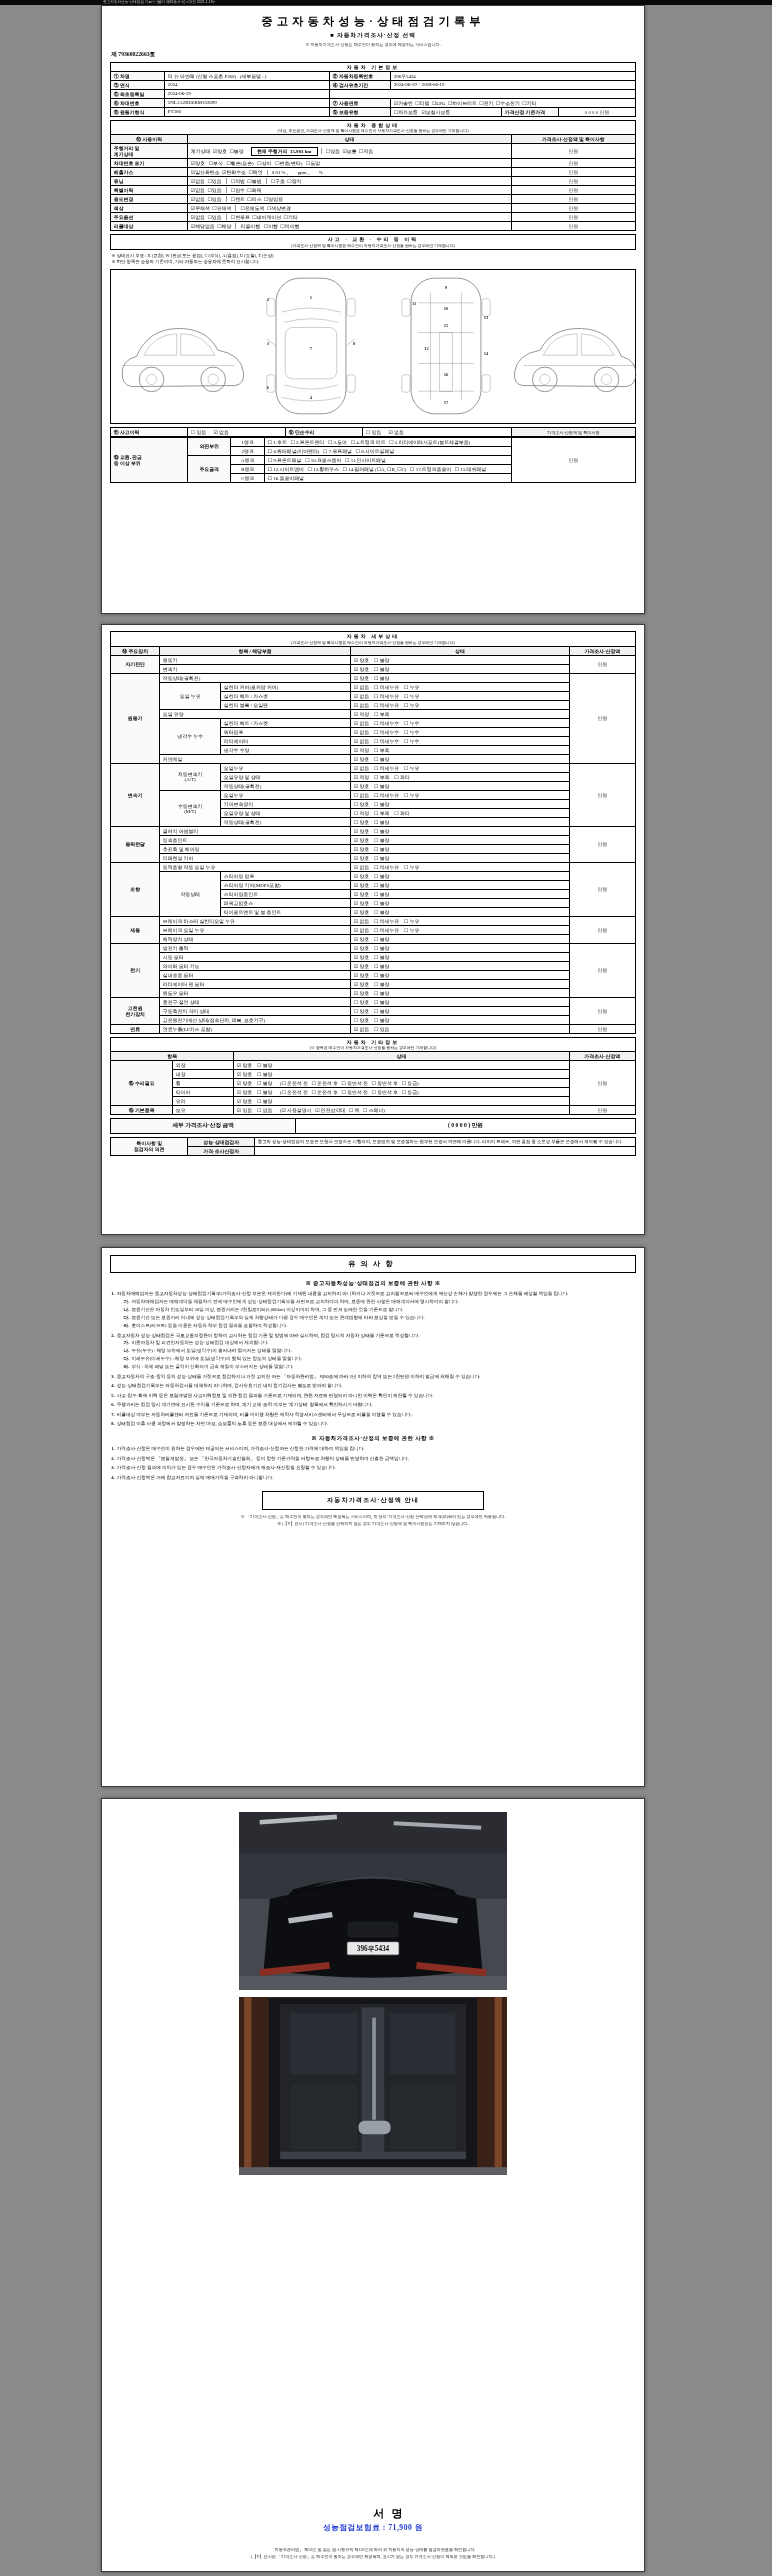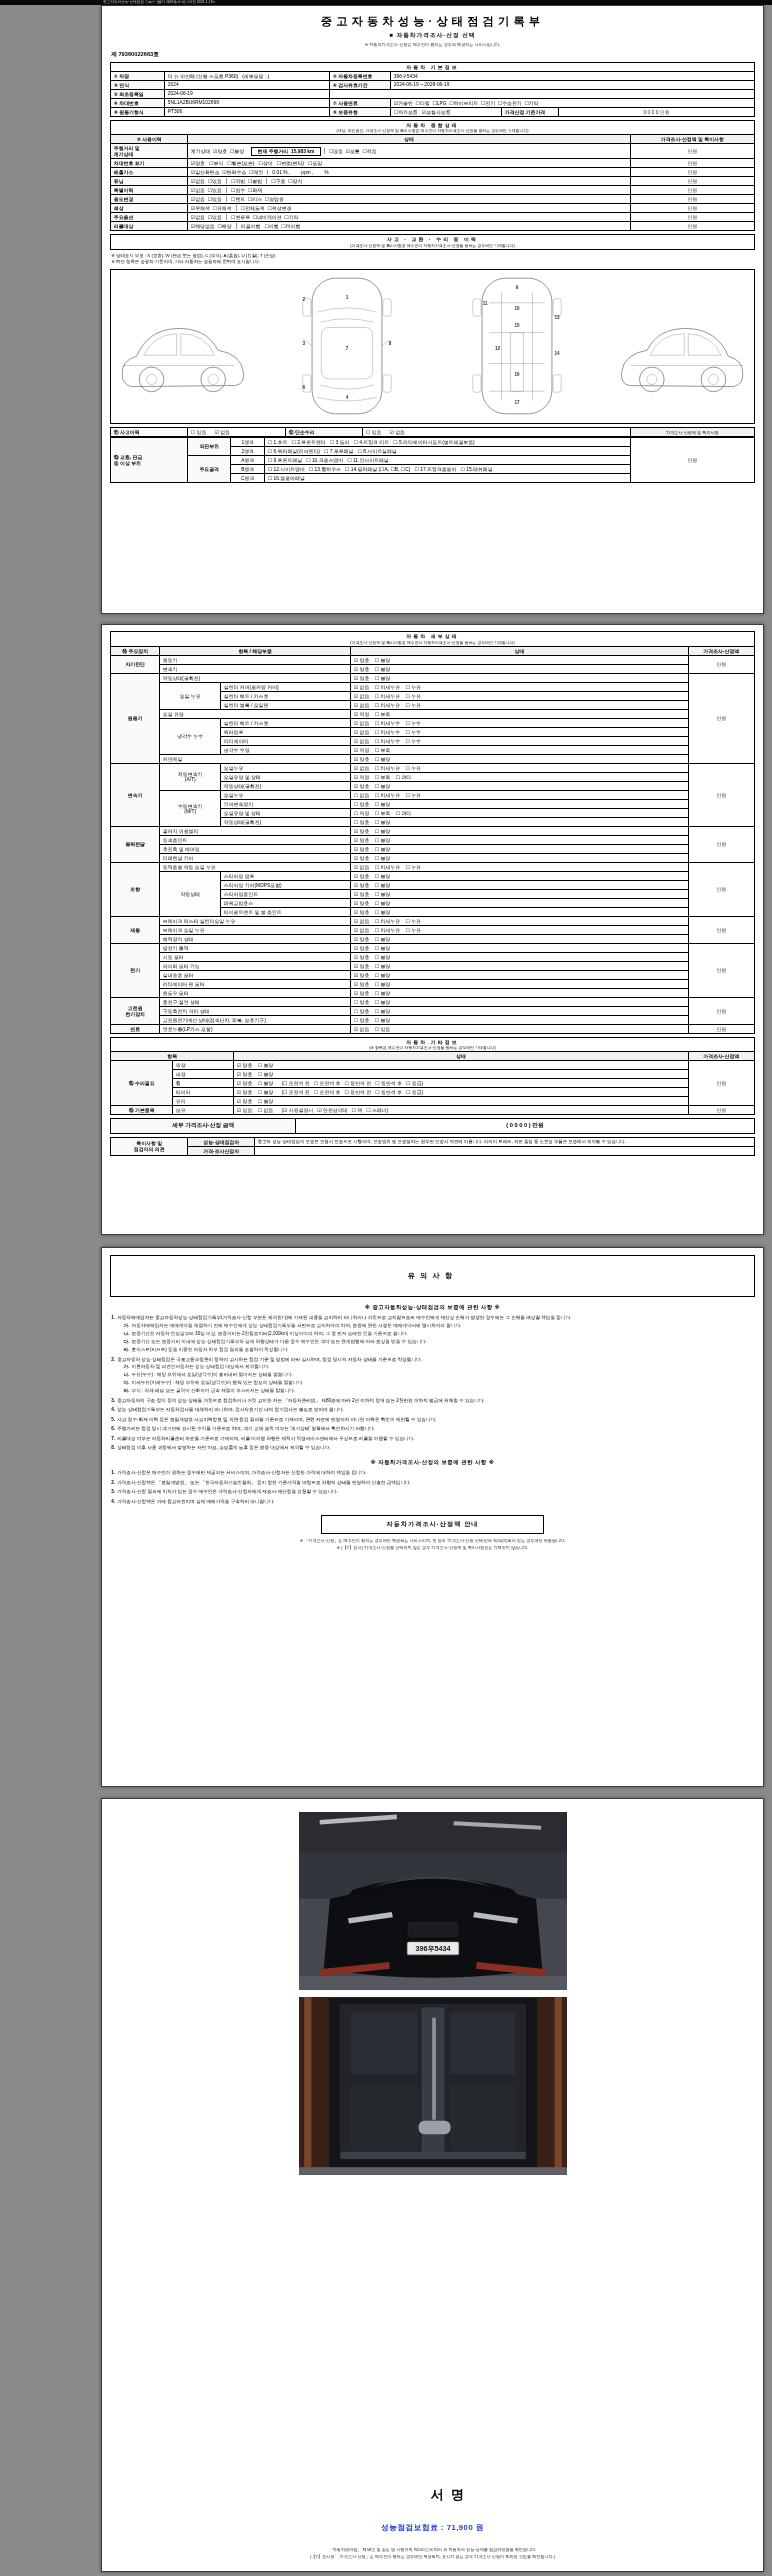--- a/index.html
+++ b/index.html
@@ -15,9 +15,9 @@
     white-space:nowrap;overflow:hidden;
   }
   .page{
-    position:absolute;left:101px;width:663px;background:#ffffff;
+    position:absolute;left:101px;width:544px;background:#ffffff;
     border:0.5px solid #3c3c3c;box-sizing:border-box;padding:6.2px 8.2px;
-    box-shadow:0 0 3.6px rgba(0,0,0,.45);overflow:hidden;
+    box-shadow:0 0 3.6px rgba(0,0,0,.45);overflow:hidden;font-family:Liberation Serif, serif;
   }
   #page1{top:5.2px;height:609px;}
   #page2{top:624px;height:611px;}

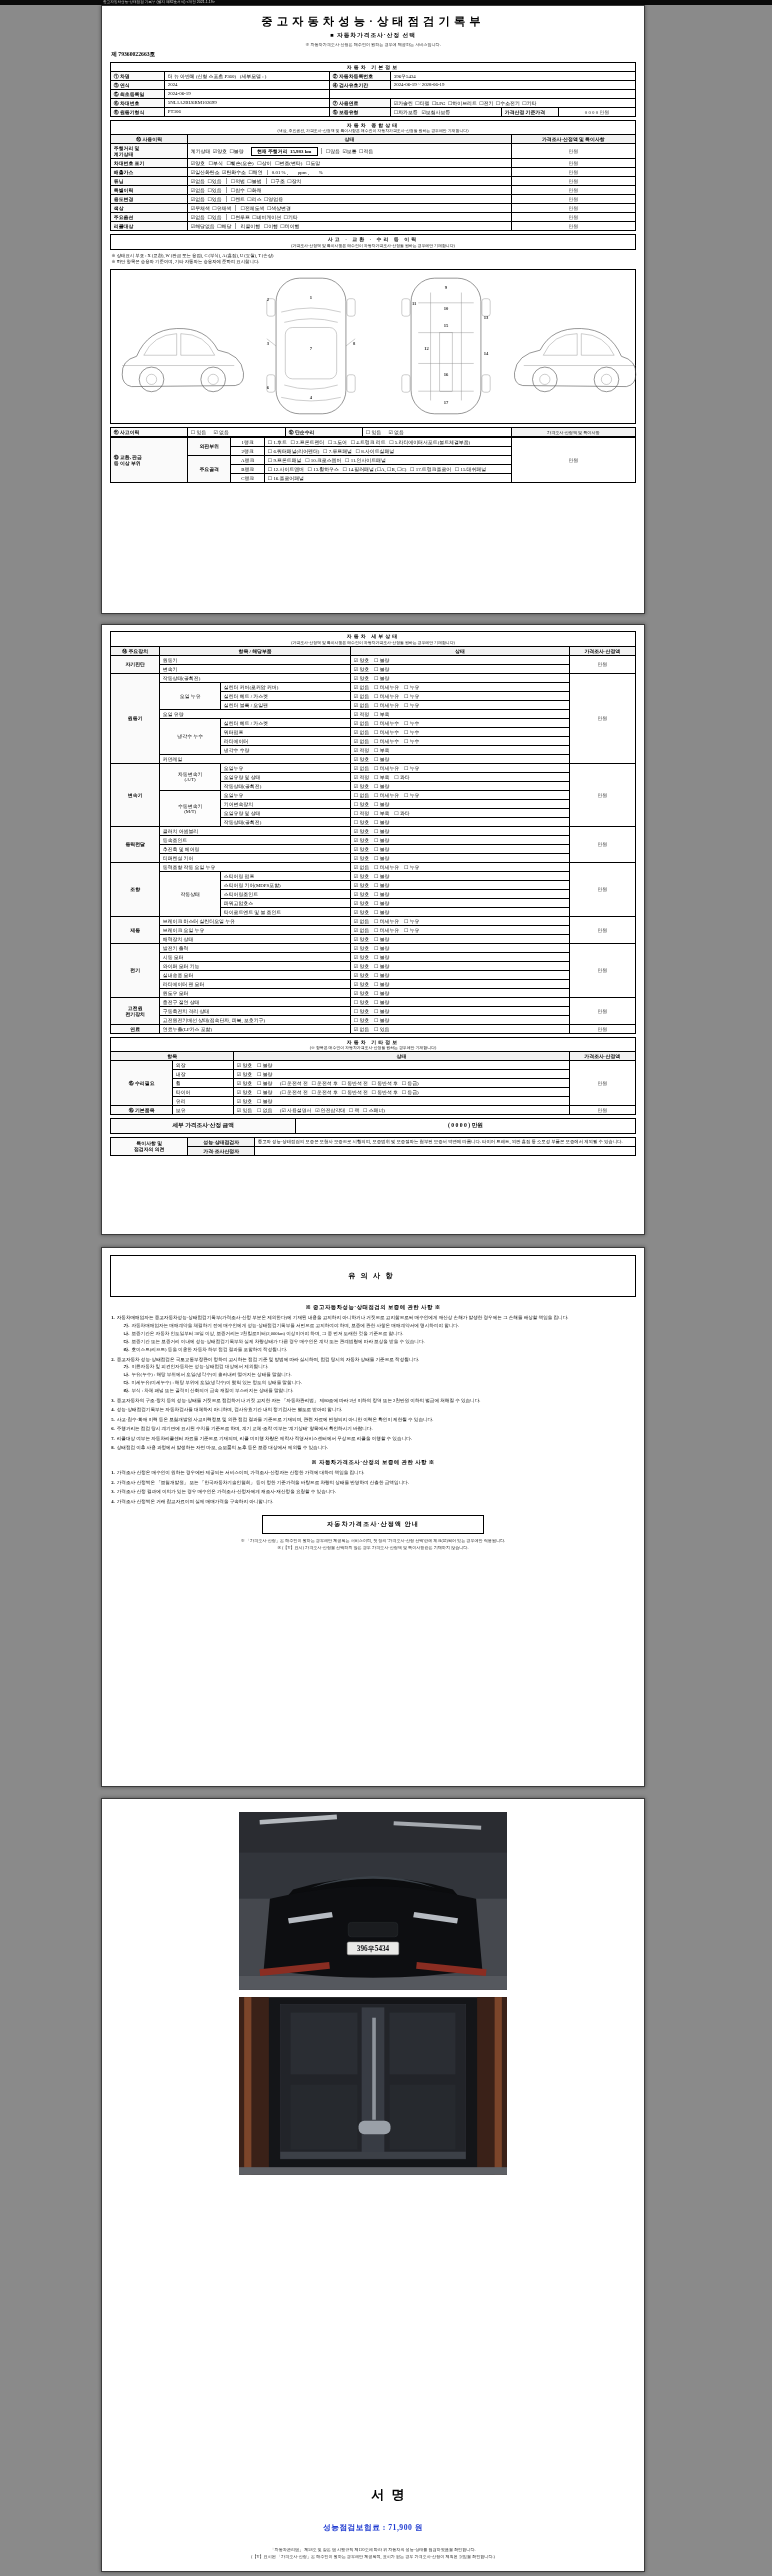--- a/index.html
+++ b/index.html
@@ -58,7 +58,7 @@
   .c-area{text-align:center;font-weight:bold;background:#fafafa;}
   .c-rank{text-align:center;}
 
-  .n-title{font-size:7.2px;font-weight:bold;text-align:center;letter-spacing:5.2px;border:0.5px solid #000;padding:15px;margin-top:1px;}
+  .n-title{font-size:7.2px;font-weight:bold;text-align:center;letter-spacing:5.2px;border:0.5px solid #000;padding:3px;margin-top:1px;}
   .n-heading{font-size:5.4px;font-weight:bold;text-align:center;margin:7.2px 0 4.1px;letter-spacing:0.5px;}
   .n-item{font-size:4.6px;line-height:1.5;margin:2.6px 1px 0;display:flex;}
   .n-sub{font-size:4.6px;line-height:1.5;margin:1px 1px 0 13.4px;display:flex;color:#111;}

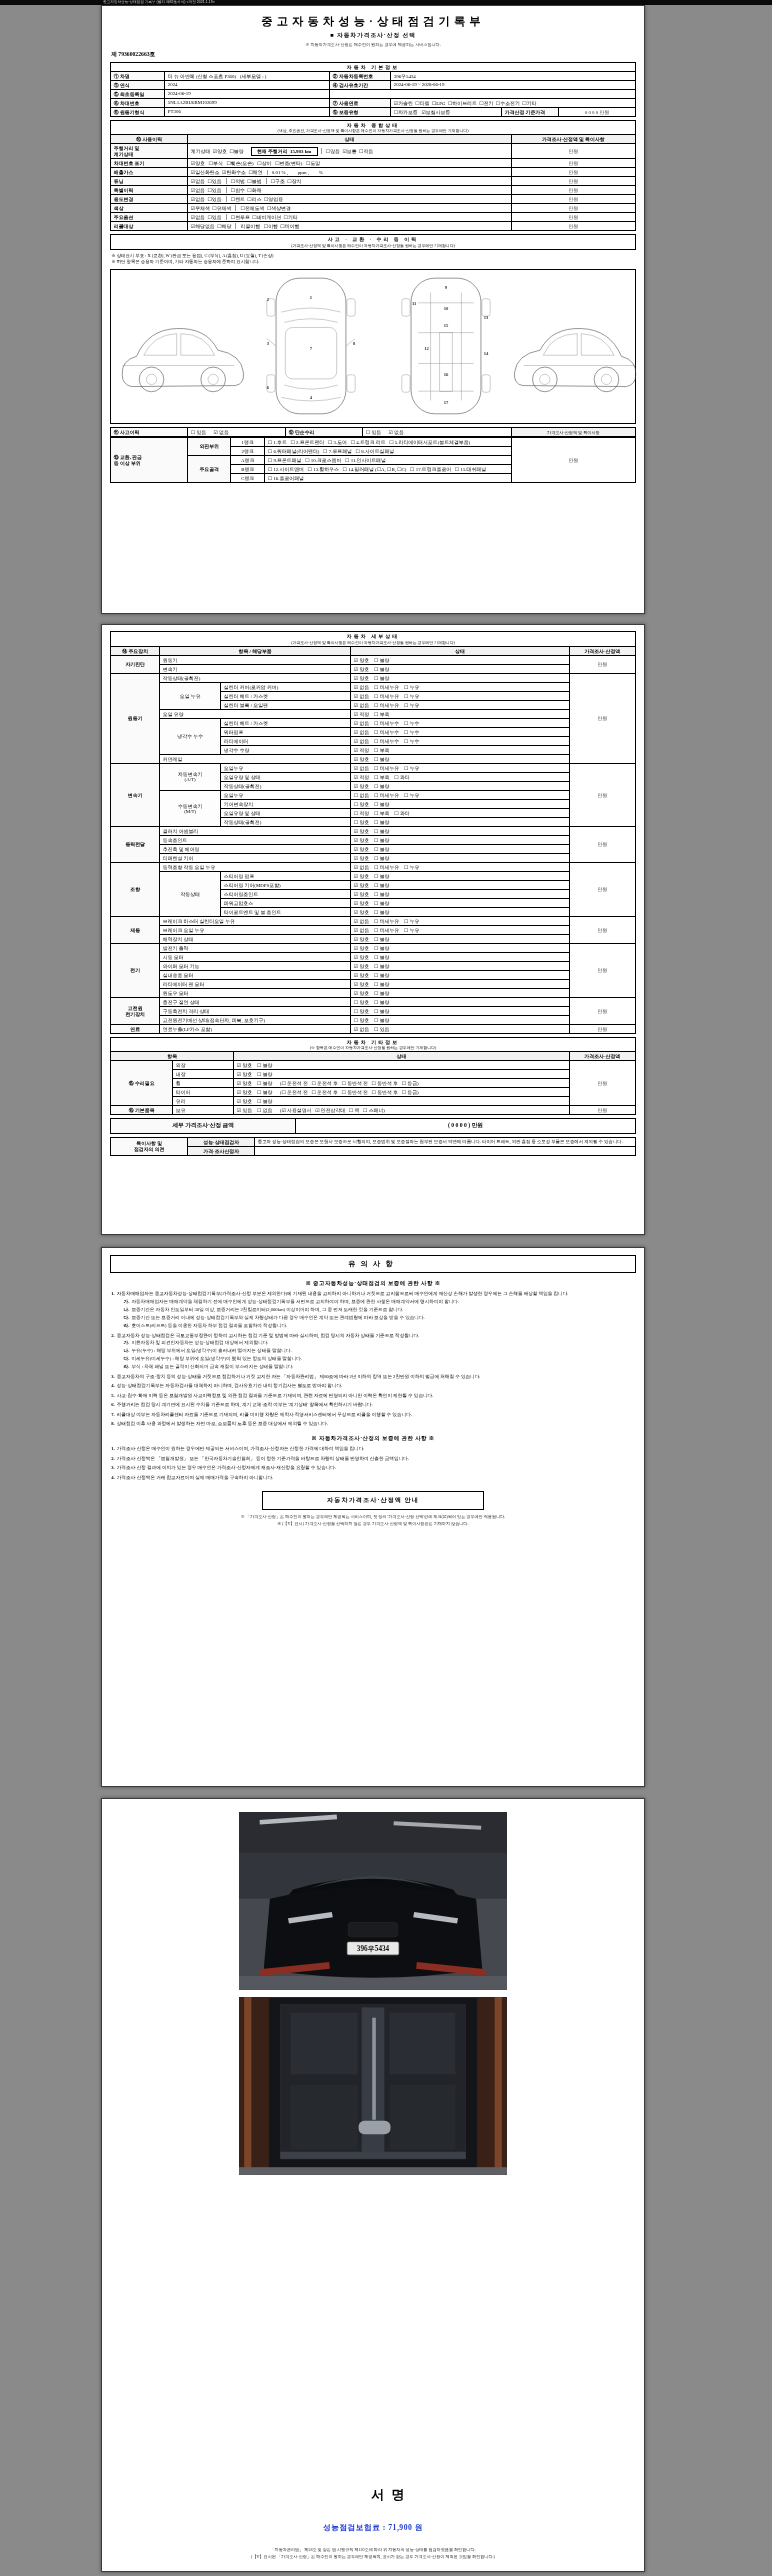--- a/index.html
+++ b/index.html
@@ -69,7 +69,7 @@
 
   .photo-wrap{width:268px;margin:7.2px auto 0;display:block;}
   .sign-block{position:absolute;left:0;right:0;bottom:10.3px;text-align:center;}
-  .sign-title{font-size:13px;font-weight:bold;letter-spacing:7.2px;margin-bottom:19px;padding-left:37px;}
+  .sign-title{font-size:11px;font-weight:bold;letter-spacing:7.2px;margin-bottom:2px;padding-left:37px;}
   .sign-fee{font-size:7.7px;font-weight:bold;color:#1f3bd1;margin-bottom:13.4px;letter-spacing:0.5px;}
   .sign-note{font-size:4.1px;color:#222;line-height:1.7;}
 </style>

